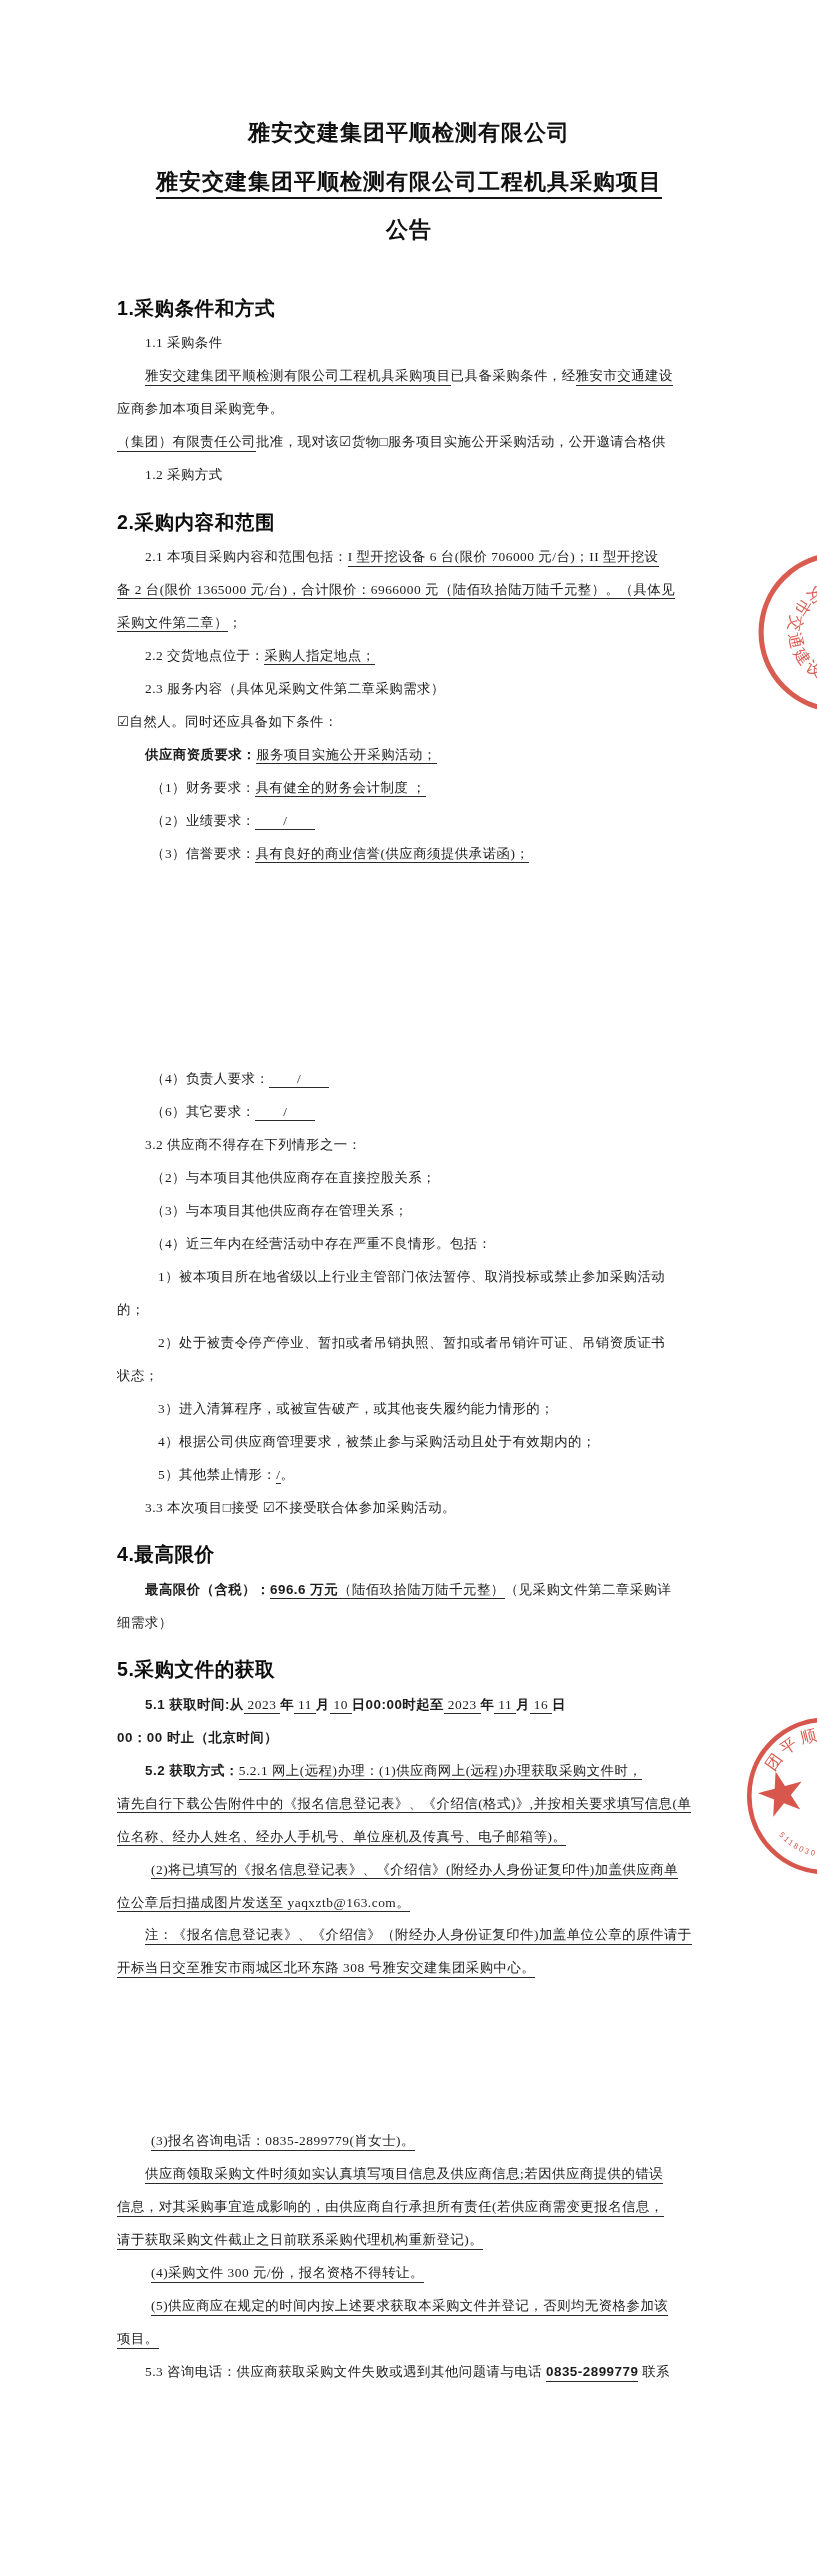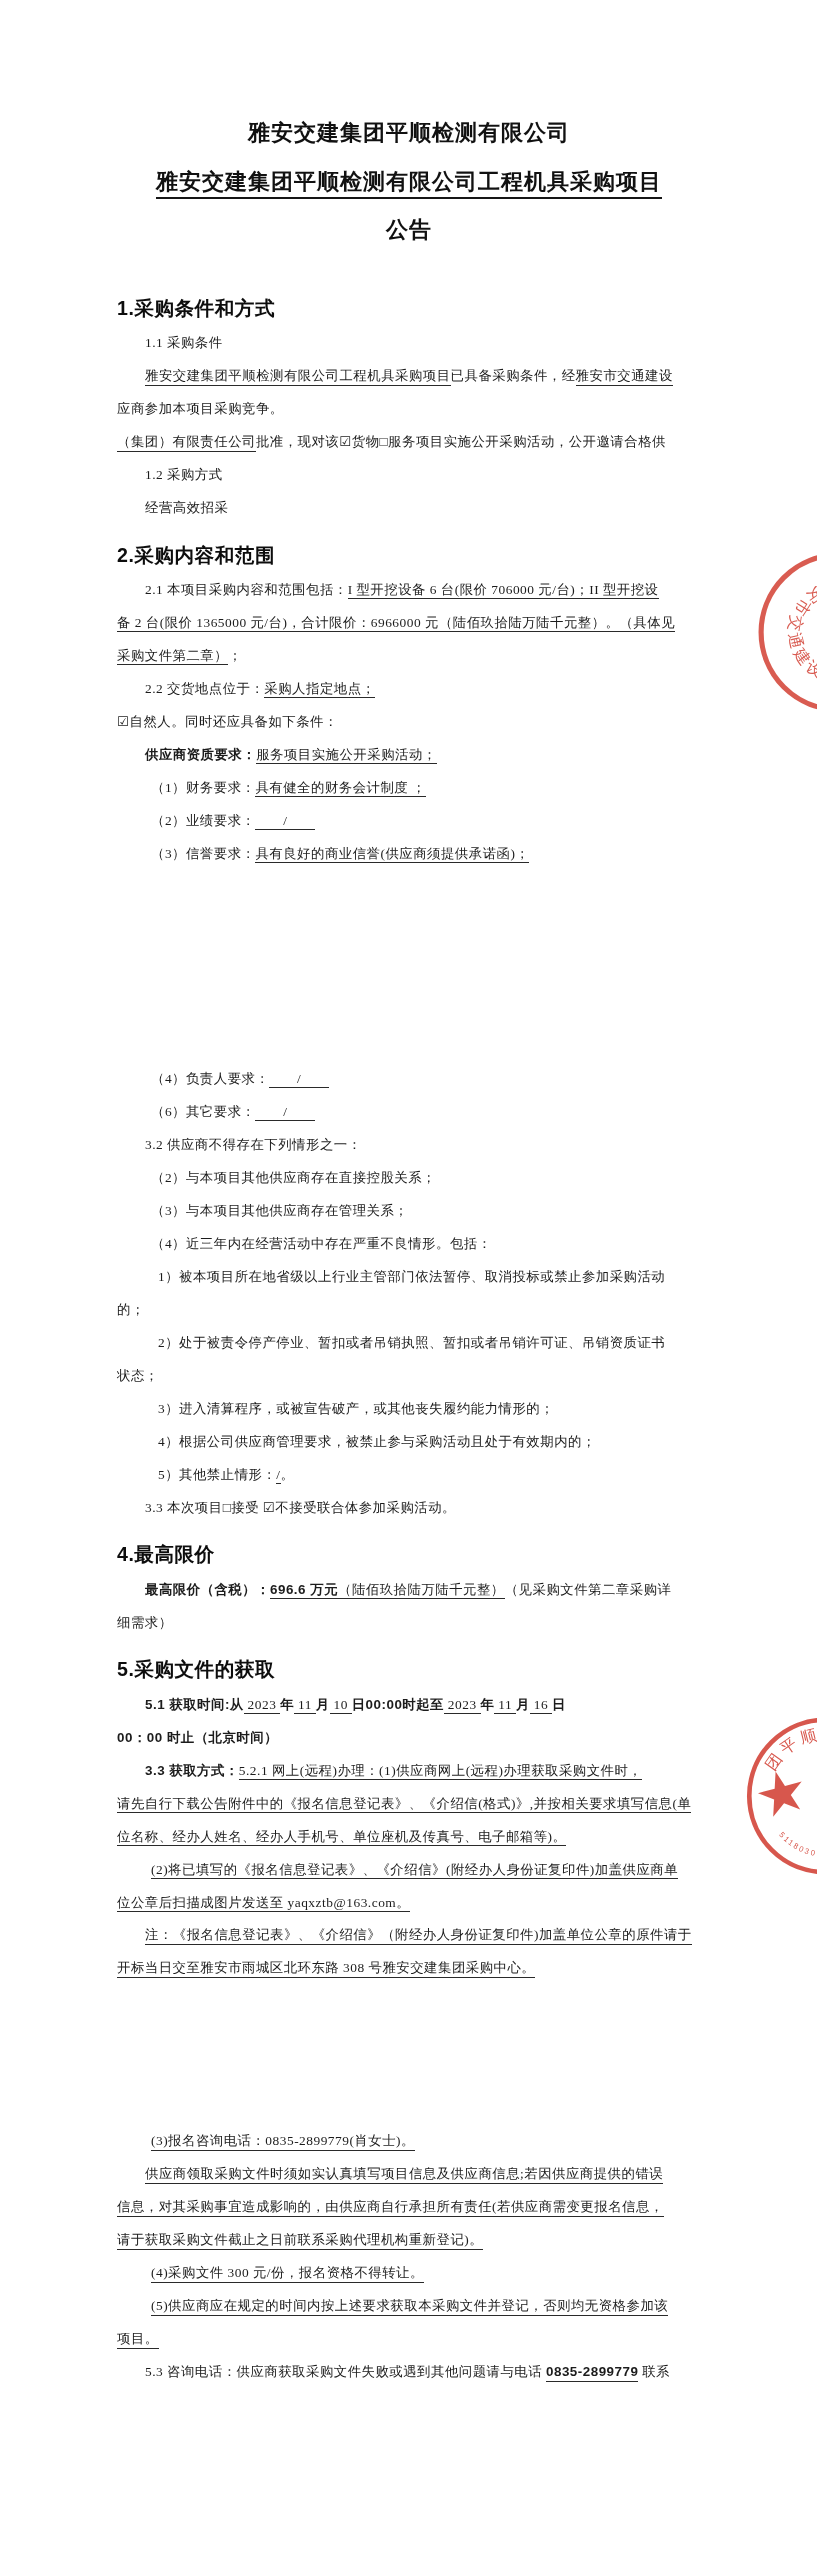--- a/index.html
+++ b/index.html
@@ -62,7 +62,6 @@
       <div class="p-cont"><span>应商参加本项目采购竞争。</span></div>
       <div class="p-cont"><span class="u">（集团）有限责任公司</span><span>批准，现对该☑货物□服务项目实施公开采购活动，公开邀请合格供</span></div>
       <div class="p"><span>1.2 采购方式</span></div>
-      <div class="p"><span>经营高效招采</span></div>
       <div class="h1"><span>2.采购内容和范围</span></div>
       <div class="p"><span>2.1 本项目采购内容和范围包括：</span><span class="u">I 型开挖设备 6 台(限价 706000 元/台)；II 型开挖设</span></div>
       <div class="p-cont"><span class="u">备 2 台(限价 1365000 元/台)，合计限价：6966000 元（陆佰玖拾陆万陆千元整）。（具体见</span></div>

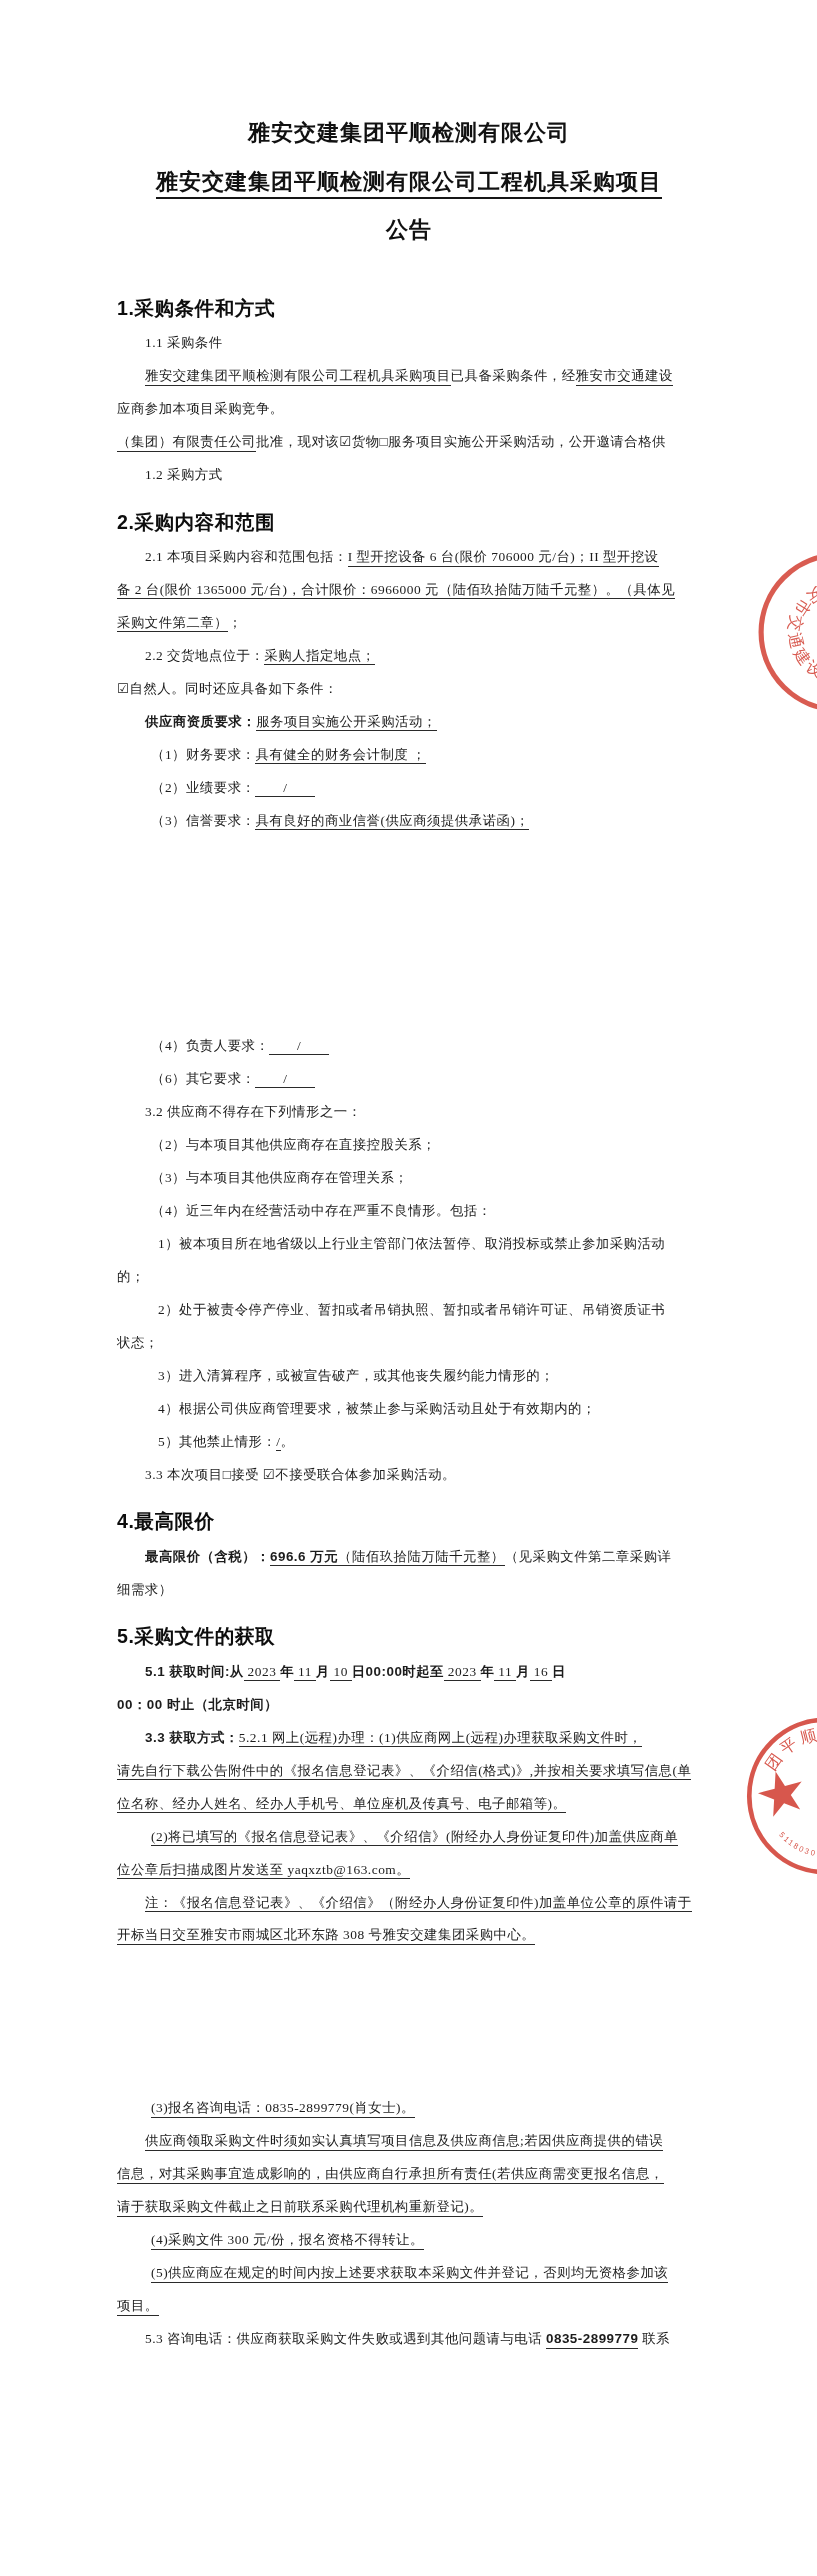--- a/index.html
+++ b/index.html
@@ -67,6 +67,7 @@
       <div class="p-cont"><span class="u">备 2 台(限价 1365000 元/台)，合计限价：6966000 元（陆佰玖拾陆万陆千元整）。（具体见</span></div>
       <div class="p-cont"><span class="u">采购文件第二章）</span><span>；</span></div>
       <div class="p"><span>2.2 交货地点位于：</span><span class="u">采购人指定地点；</span></div>
+      <div class="p"><span>2.3 服务内容（具体见采购文件第二章采购需求）</span></div>
       <div class="p-cont"><span>☑自然人。同时还应具备如下条件：</span></div>
       <div class="p"><span class="b">供应商资质要求：</span><span class="u">服务项目实施公开采购活动；</span></div>
       <div class="p-item"><span>（1）财务要求：</span><span class="u">具有健全的财务会计制度 ；</span></div>

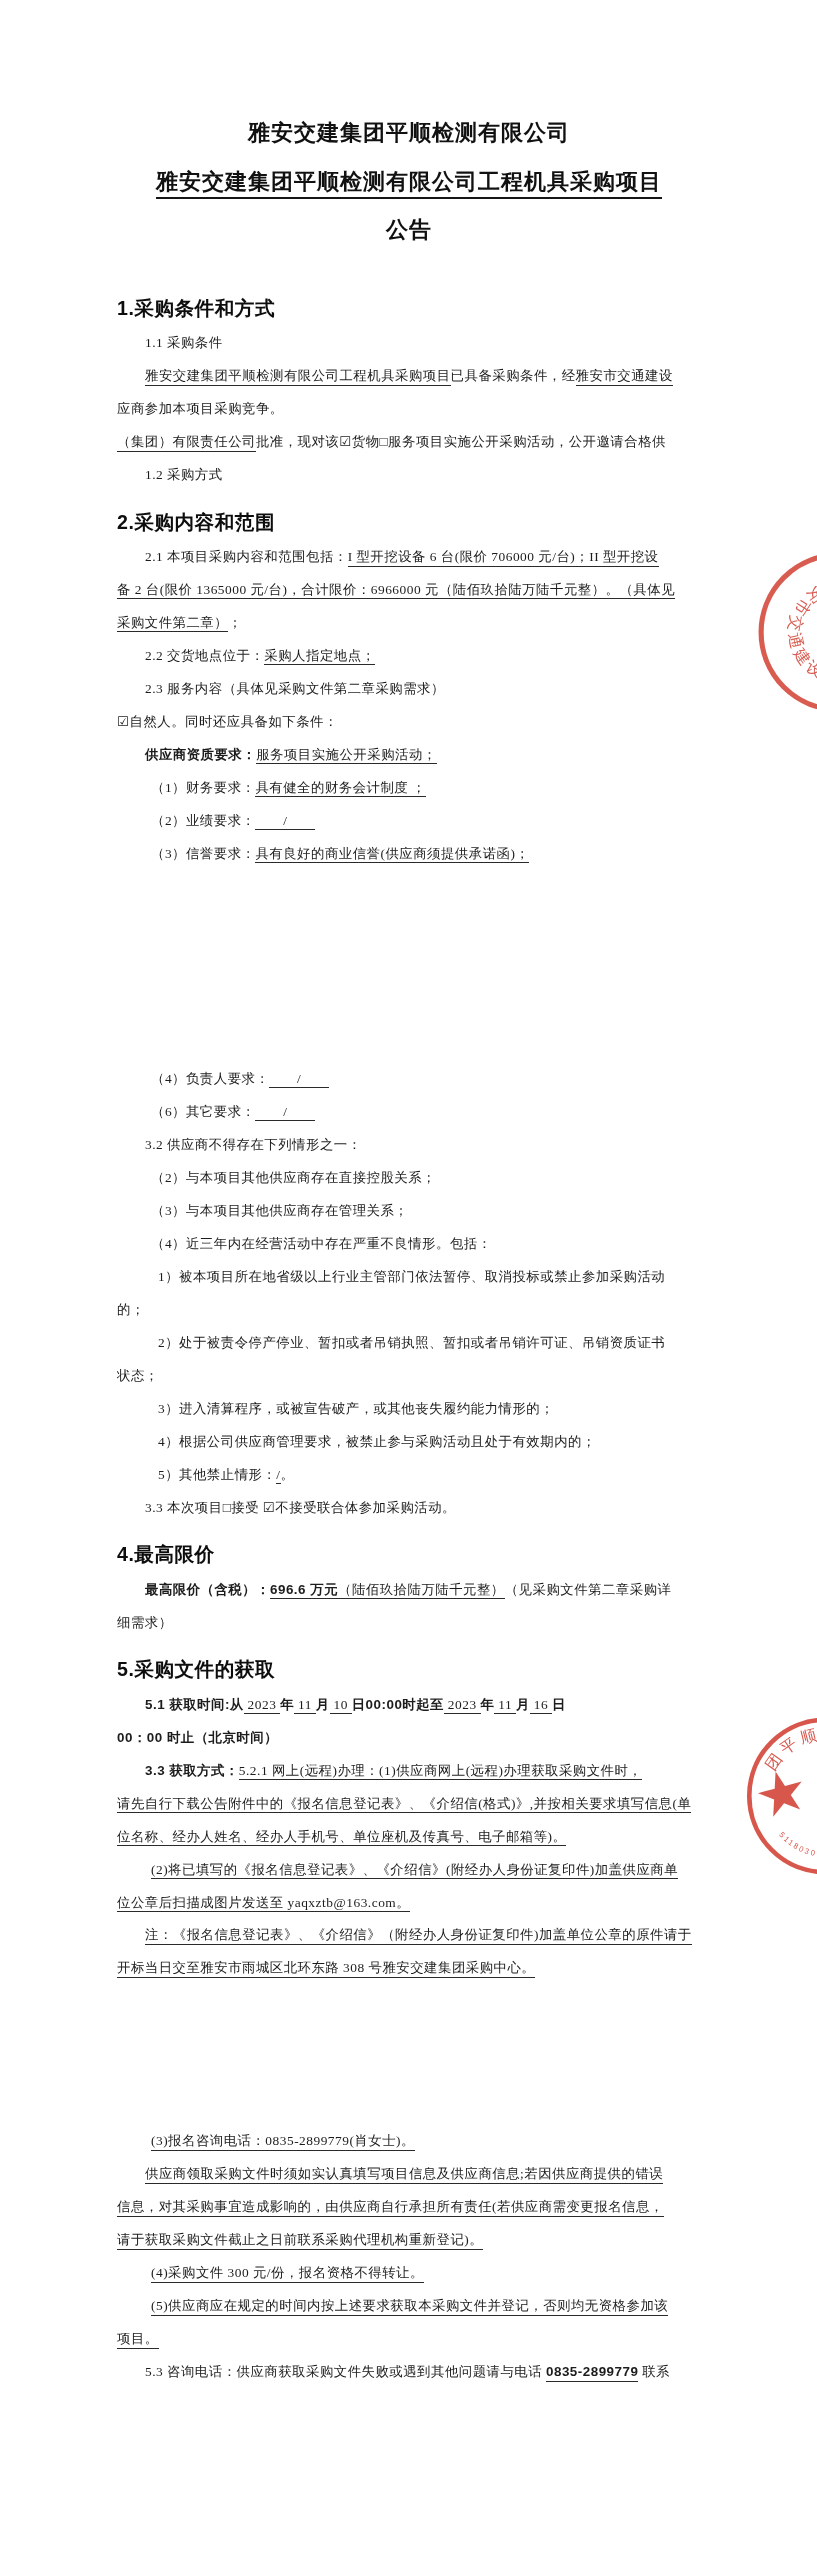--- a/index.html
+++ b/index.html
@@ -94,7 +94,7 @@
       <div class="h1"><span>5.采购文件的获取</span></div>
       <div class="p"><span class="b">5.1 获取时间:从</span><span class="u"> 2023 </span><span class="b">年</span><span class="u"> 11 </span><span class="b">月</span><span class="u"> 10 </span><span class="b">日00:00时起至</span><span class="u"> 2023 </span><span class="b">年</span><span class="u"> 11 </span><span class="b">月</span><span class="u"> 16 </span><span class="b">日</span></div>
       <div class="p-cont"><span class="b">00：00 时止（北京时间）</span></div>
-      <div class="p"><span class="b">3.3 获取方式：</span><span class="u">5.2.1 网上(远程)办理：(1)供应商网上(远程)办理获取采购文件时，</span></div>
+      <div class="p"><span class="b">5.2 获取方式：</span><span class="u">5.2.1 网上(远程)办理：(1)供应商网上(远程)办理获取采购文件时，</span></div>
       <div class="p-cont"><span class="u">请先自行下载公告附件中的《报名信息登记表》、《介绍信(格式)》,并按相关要求填写信息(单</span></div>
       <div class="p-cont"><span class="u">位名称、经办人姓名、经办人手机号、单位座机及传真号、电子邮箱等)。</span></div>
       <div class="p-item"><span class="u">(2)将已填写的《报名信息登记表》、《介绍信》(附经办人身份证复印件)加盖供应商单</span></div>

